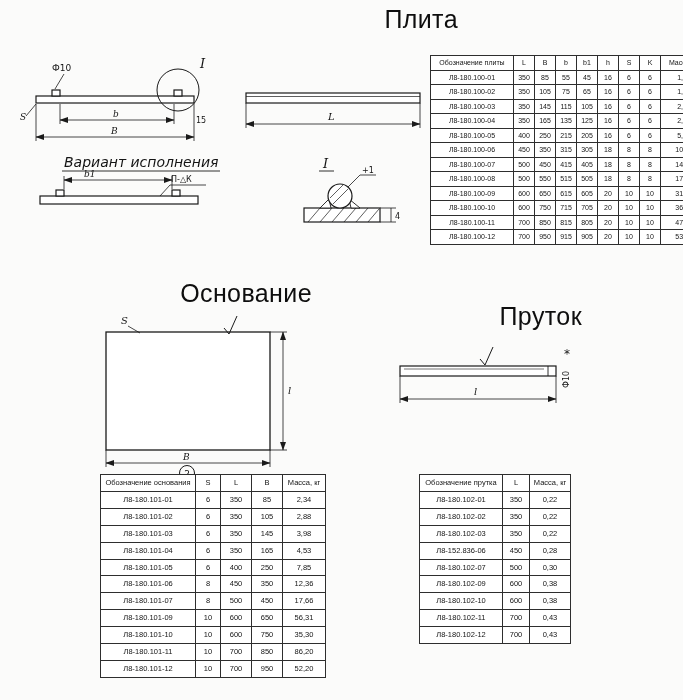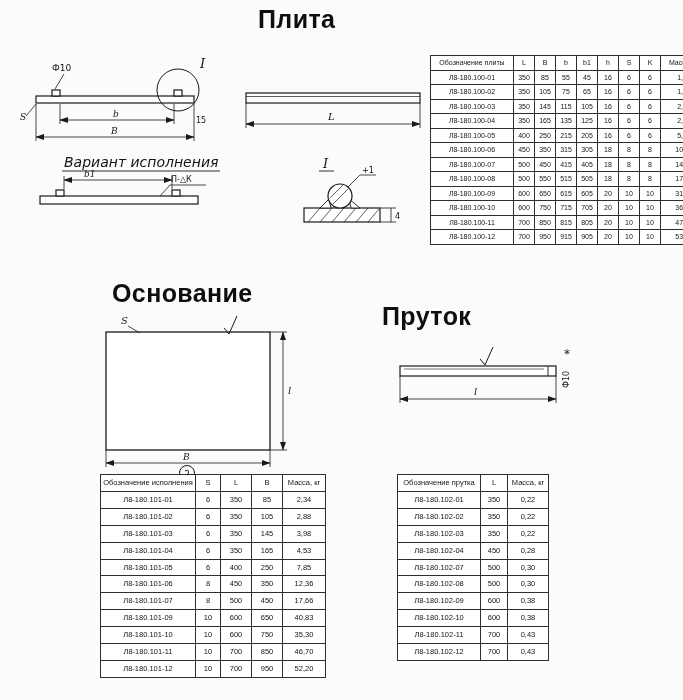--- a/index.html
+++ b/index.html
@@ -9,7 +9,7 @@
     font-family:"Liberation Sans",sans-serif;
   }
   .abs{position:absolute}
-  .title{font-size:25px;font-weight:700;letter-spacing:.4px;text-align:left;color:#0e0e0e}
+  .title{font-size:25px;font-weight:400;letter-spacing:.4px;text-align:right;color:#0e0e0e}
   table.tbl{border-collapse:collapse;table-layout:fixed;background:#fff}
   .tbl th,.tbl td{
     border:1px solid #2e2e2e;font-weight:400;text-align:center;vertical-align:middle;

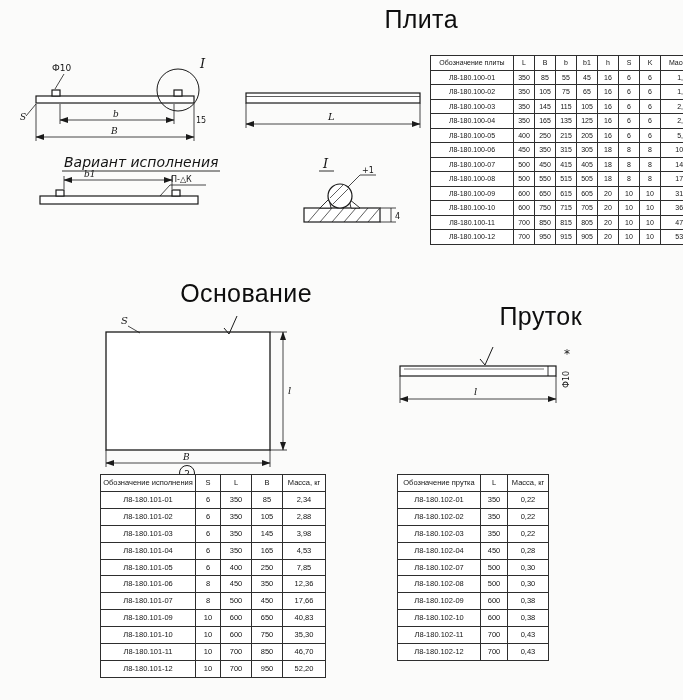--- a/index.html
+++ b/index.html
@@ -335,7 +335,7 @@
   <table class="abs tbl tbl-osn" style="left:100px;top:474px">
       <thead>
         <tr>
-          <th>Обозначение исполнения</th>
+          <th>Обозначение основания</th>
           <th>S</th>
           <th>L</th>
           <th>B</th>

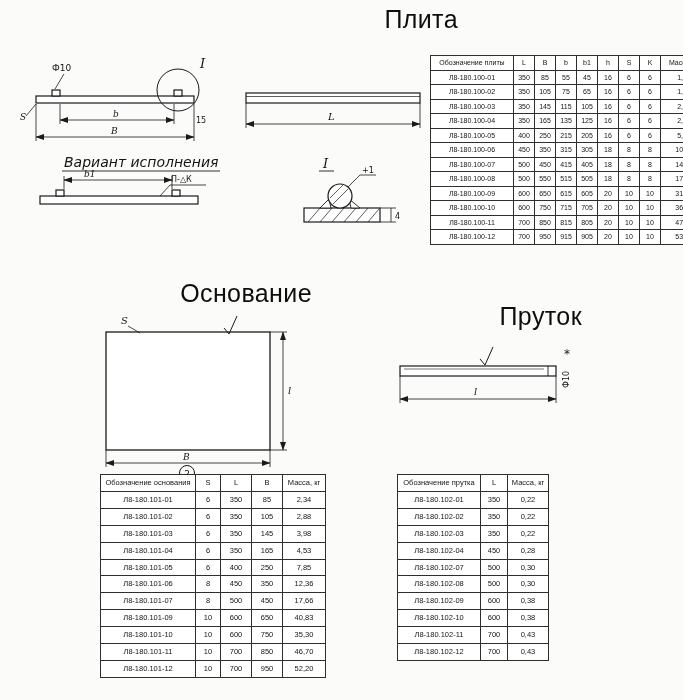--- a/index.html
+++ b/index.html
@@ -423,7 +423,7 @@
       </tbody>
     </table>
 
-  <table class="abs tbl tbl-prutok" style="left:397px;top:474px">
+  <table class="abs tbl tbl-prutok" style="left:419px;top:474px">
       <thead>
         <tr>
           <th>Обозначение прутка</th>

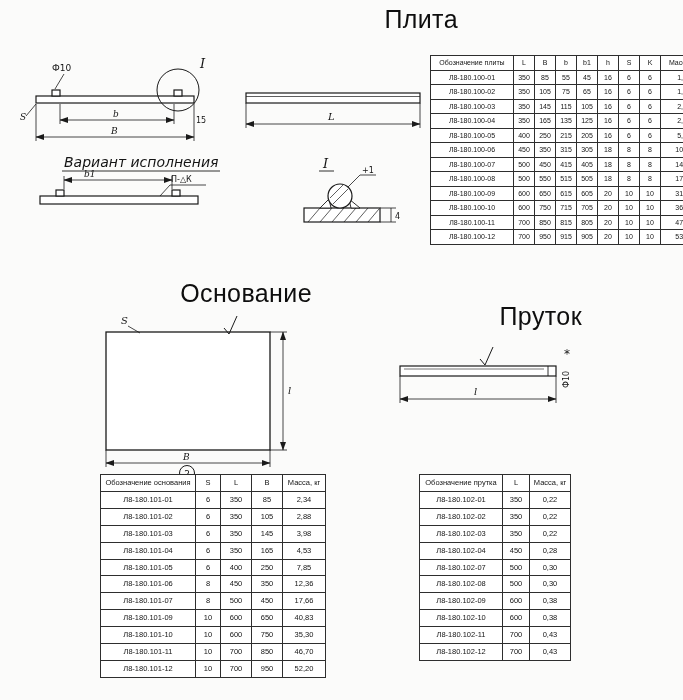--- a/index.html
+++ b/index.html
@@ -448,7 +448,7 @@
           <td>0,22</td>
         </tr>
         <tr>
-          <td>Л8-180.102-04</td>
+          <td>Л8-152.836-06</td>
           <td>450</td>
           <td>0,28</td>
         </tr>

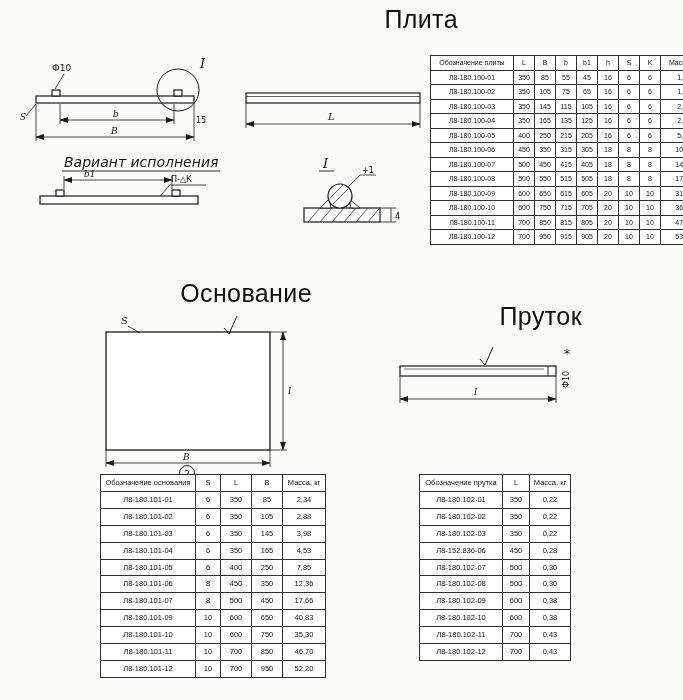--- a/index.html
+++ b/index.html
@@ -458,11 +458,6 @@
           <td>0,30</td>
         </tr>
         <tr>
-          <td>Л8-180.102-08</td>
-          <td>500</td>
-          <td>0,30</td>
-        </tr>
-        <tr>
           <td>Л8-180.102-09</td>
           <td>600</td>
           <td>0,38</td>

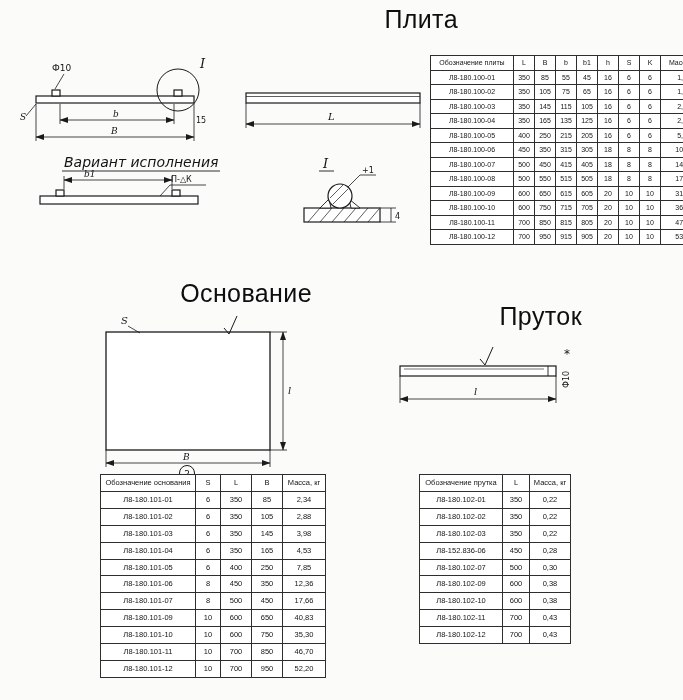--- a/index.html
+++ b/index.html
@@ -397,7 +397,7 @@
           <td>10</td>
           <td>600</td>
           <td>650</td>
-          <td>40,83</td>
+          <td>56,31</td>
         </tr>
         <tr>
           <td>Л8-180.101-10</td>

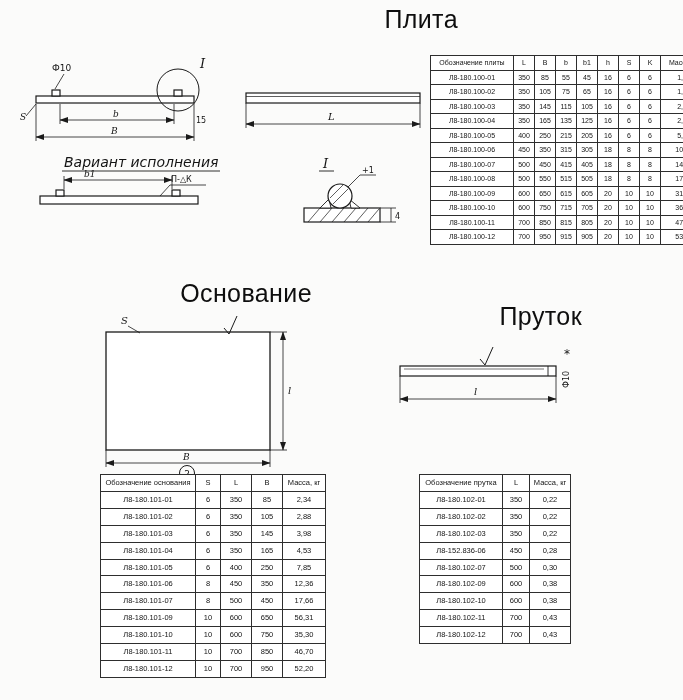--- a/index.html
+++ b/index.html
@@ -411,7 +411,7 @@
           <td>10</td>
           <td>700</td>
           <td>850</td>
-          <td>46,70</td>
+          <td>86,20</td>
         </tr>
         <tr>
           <td>Л8-180.101-12</td>

